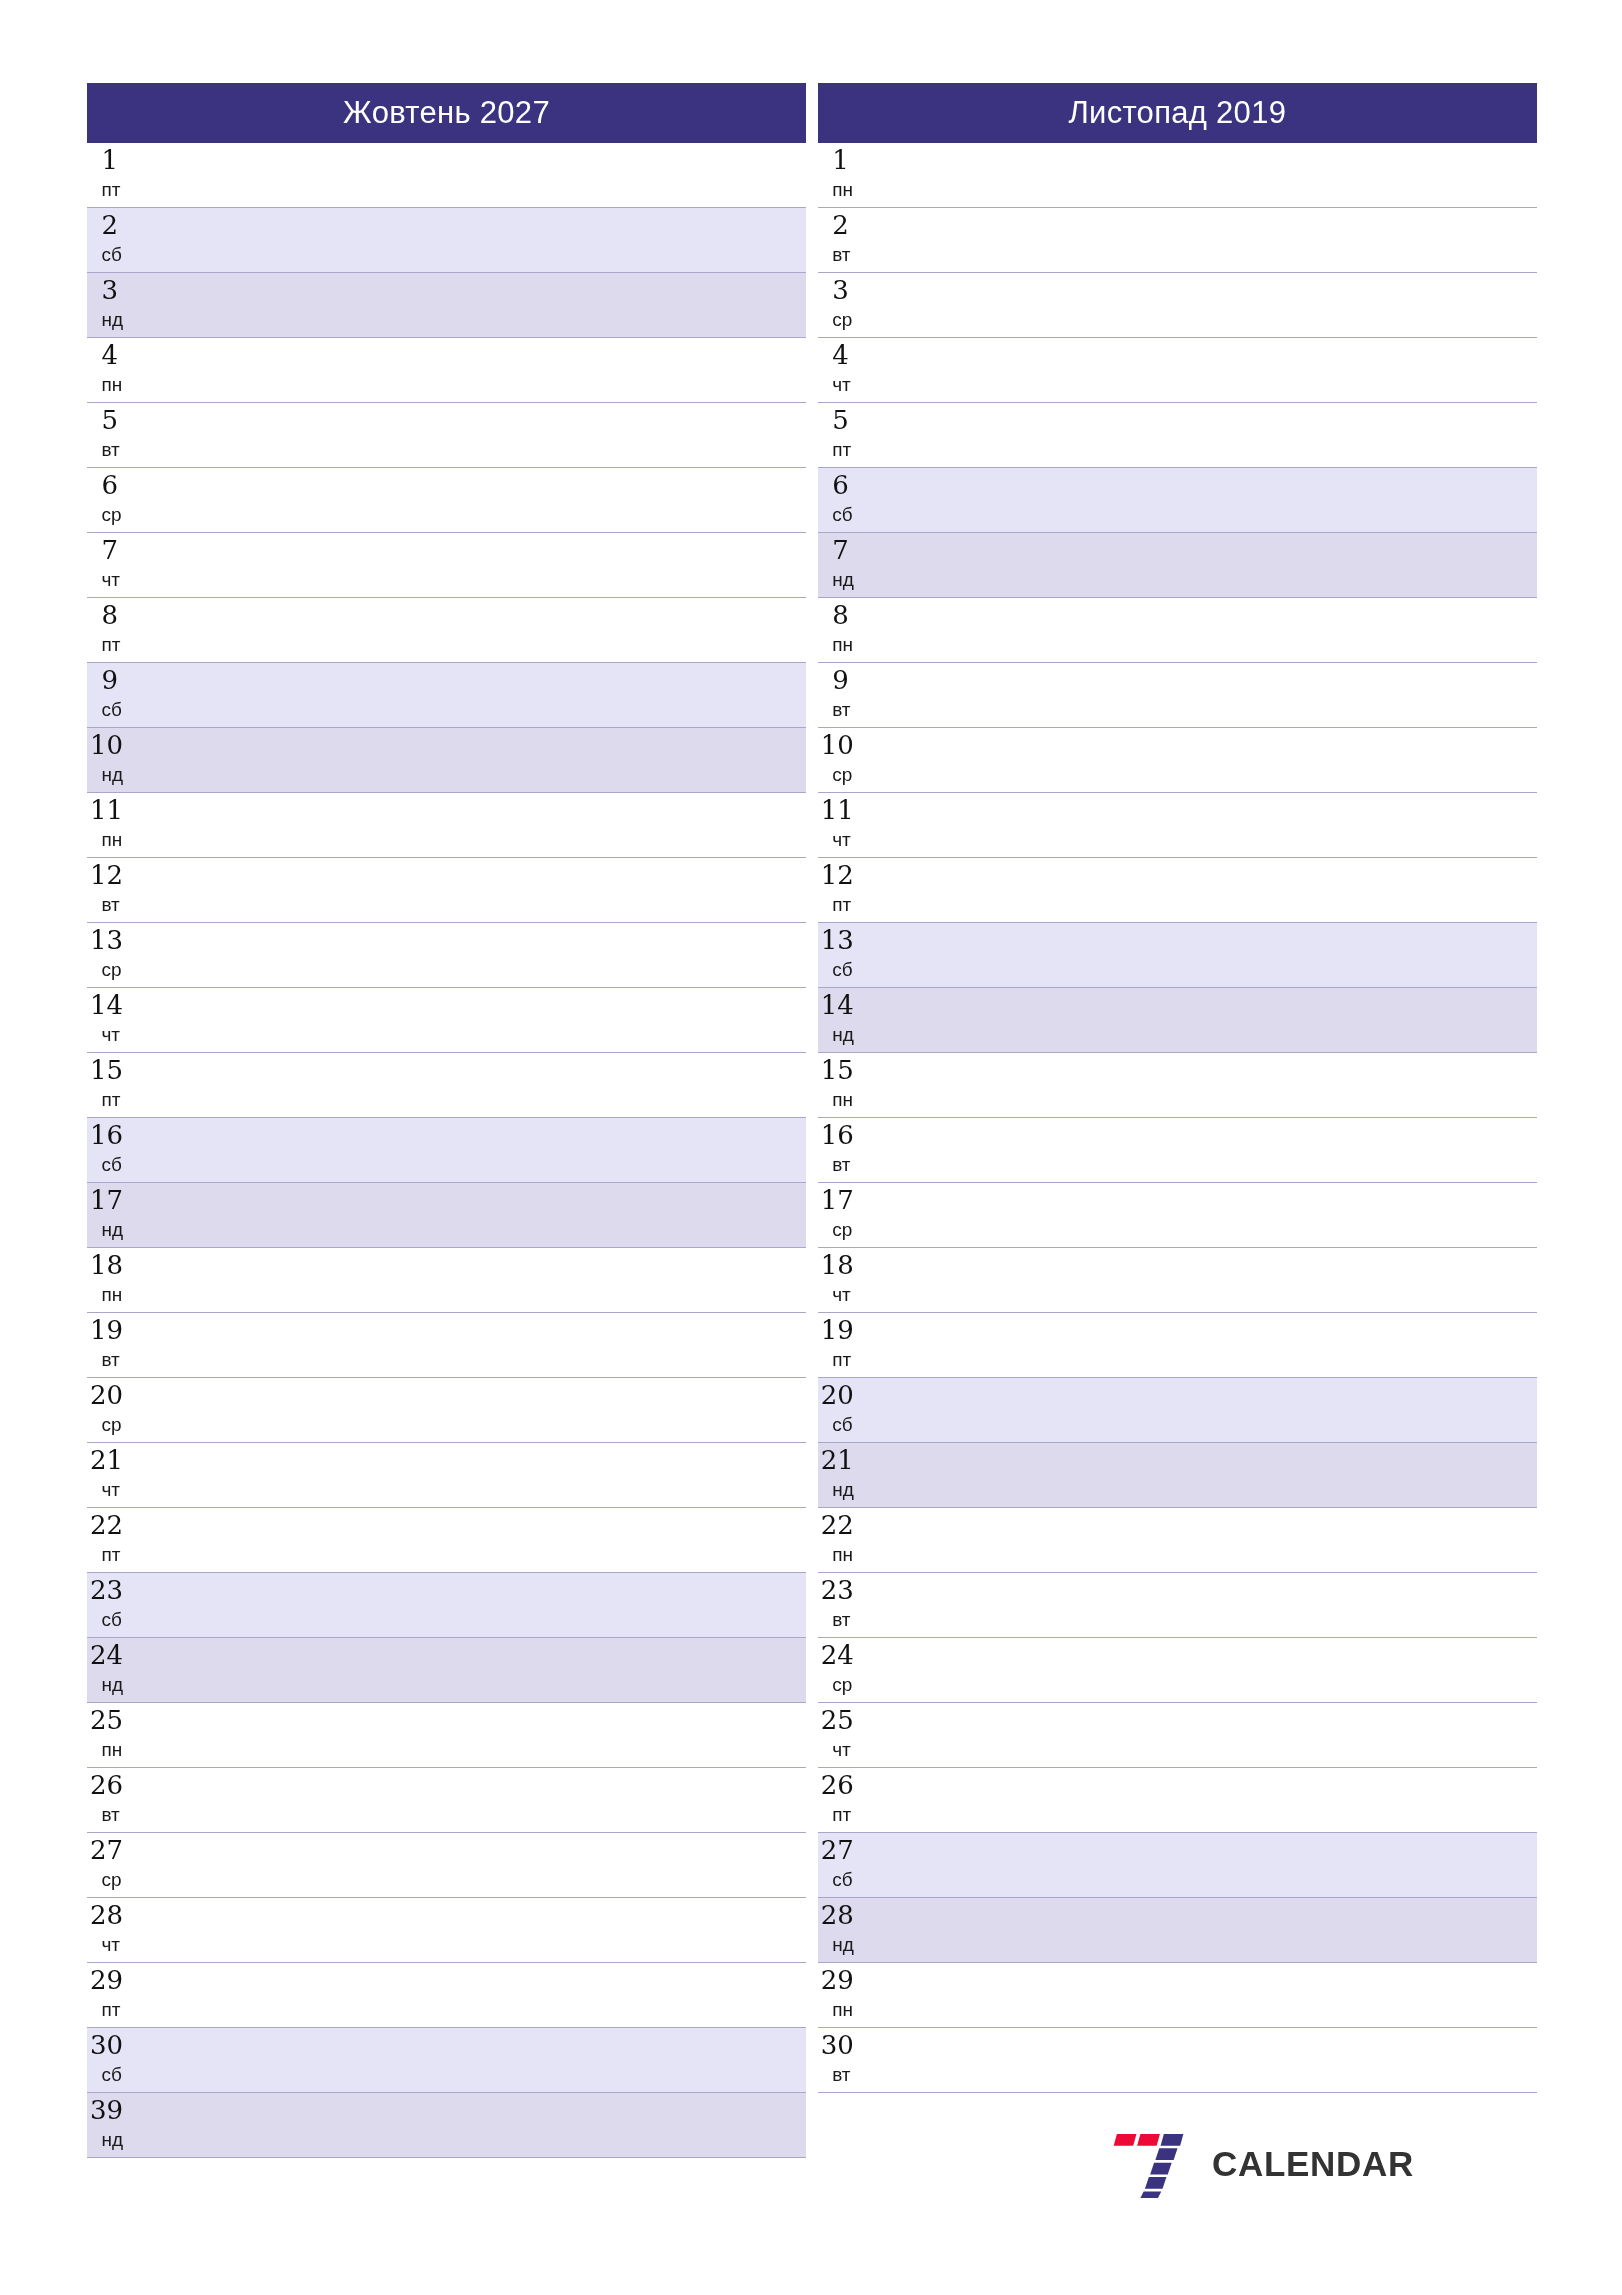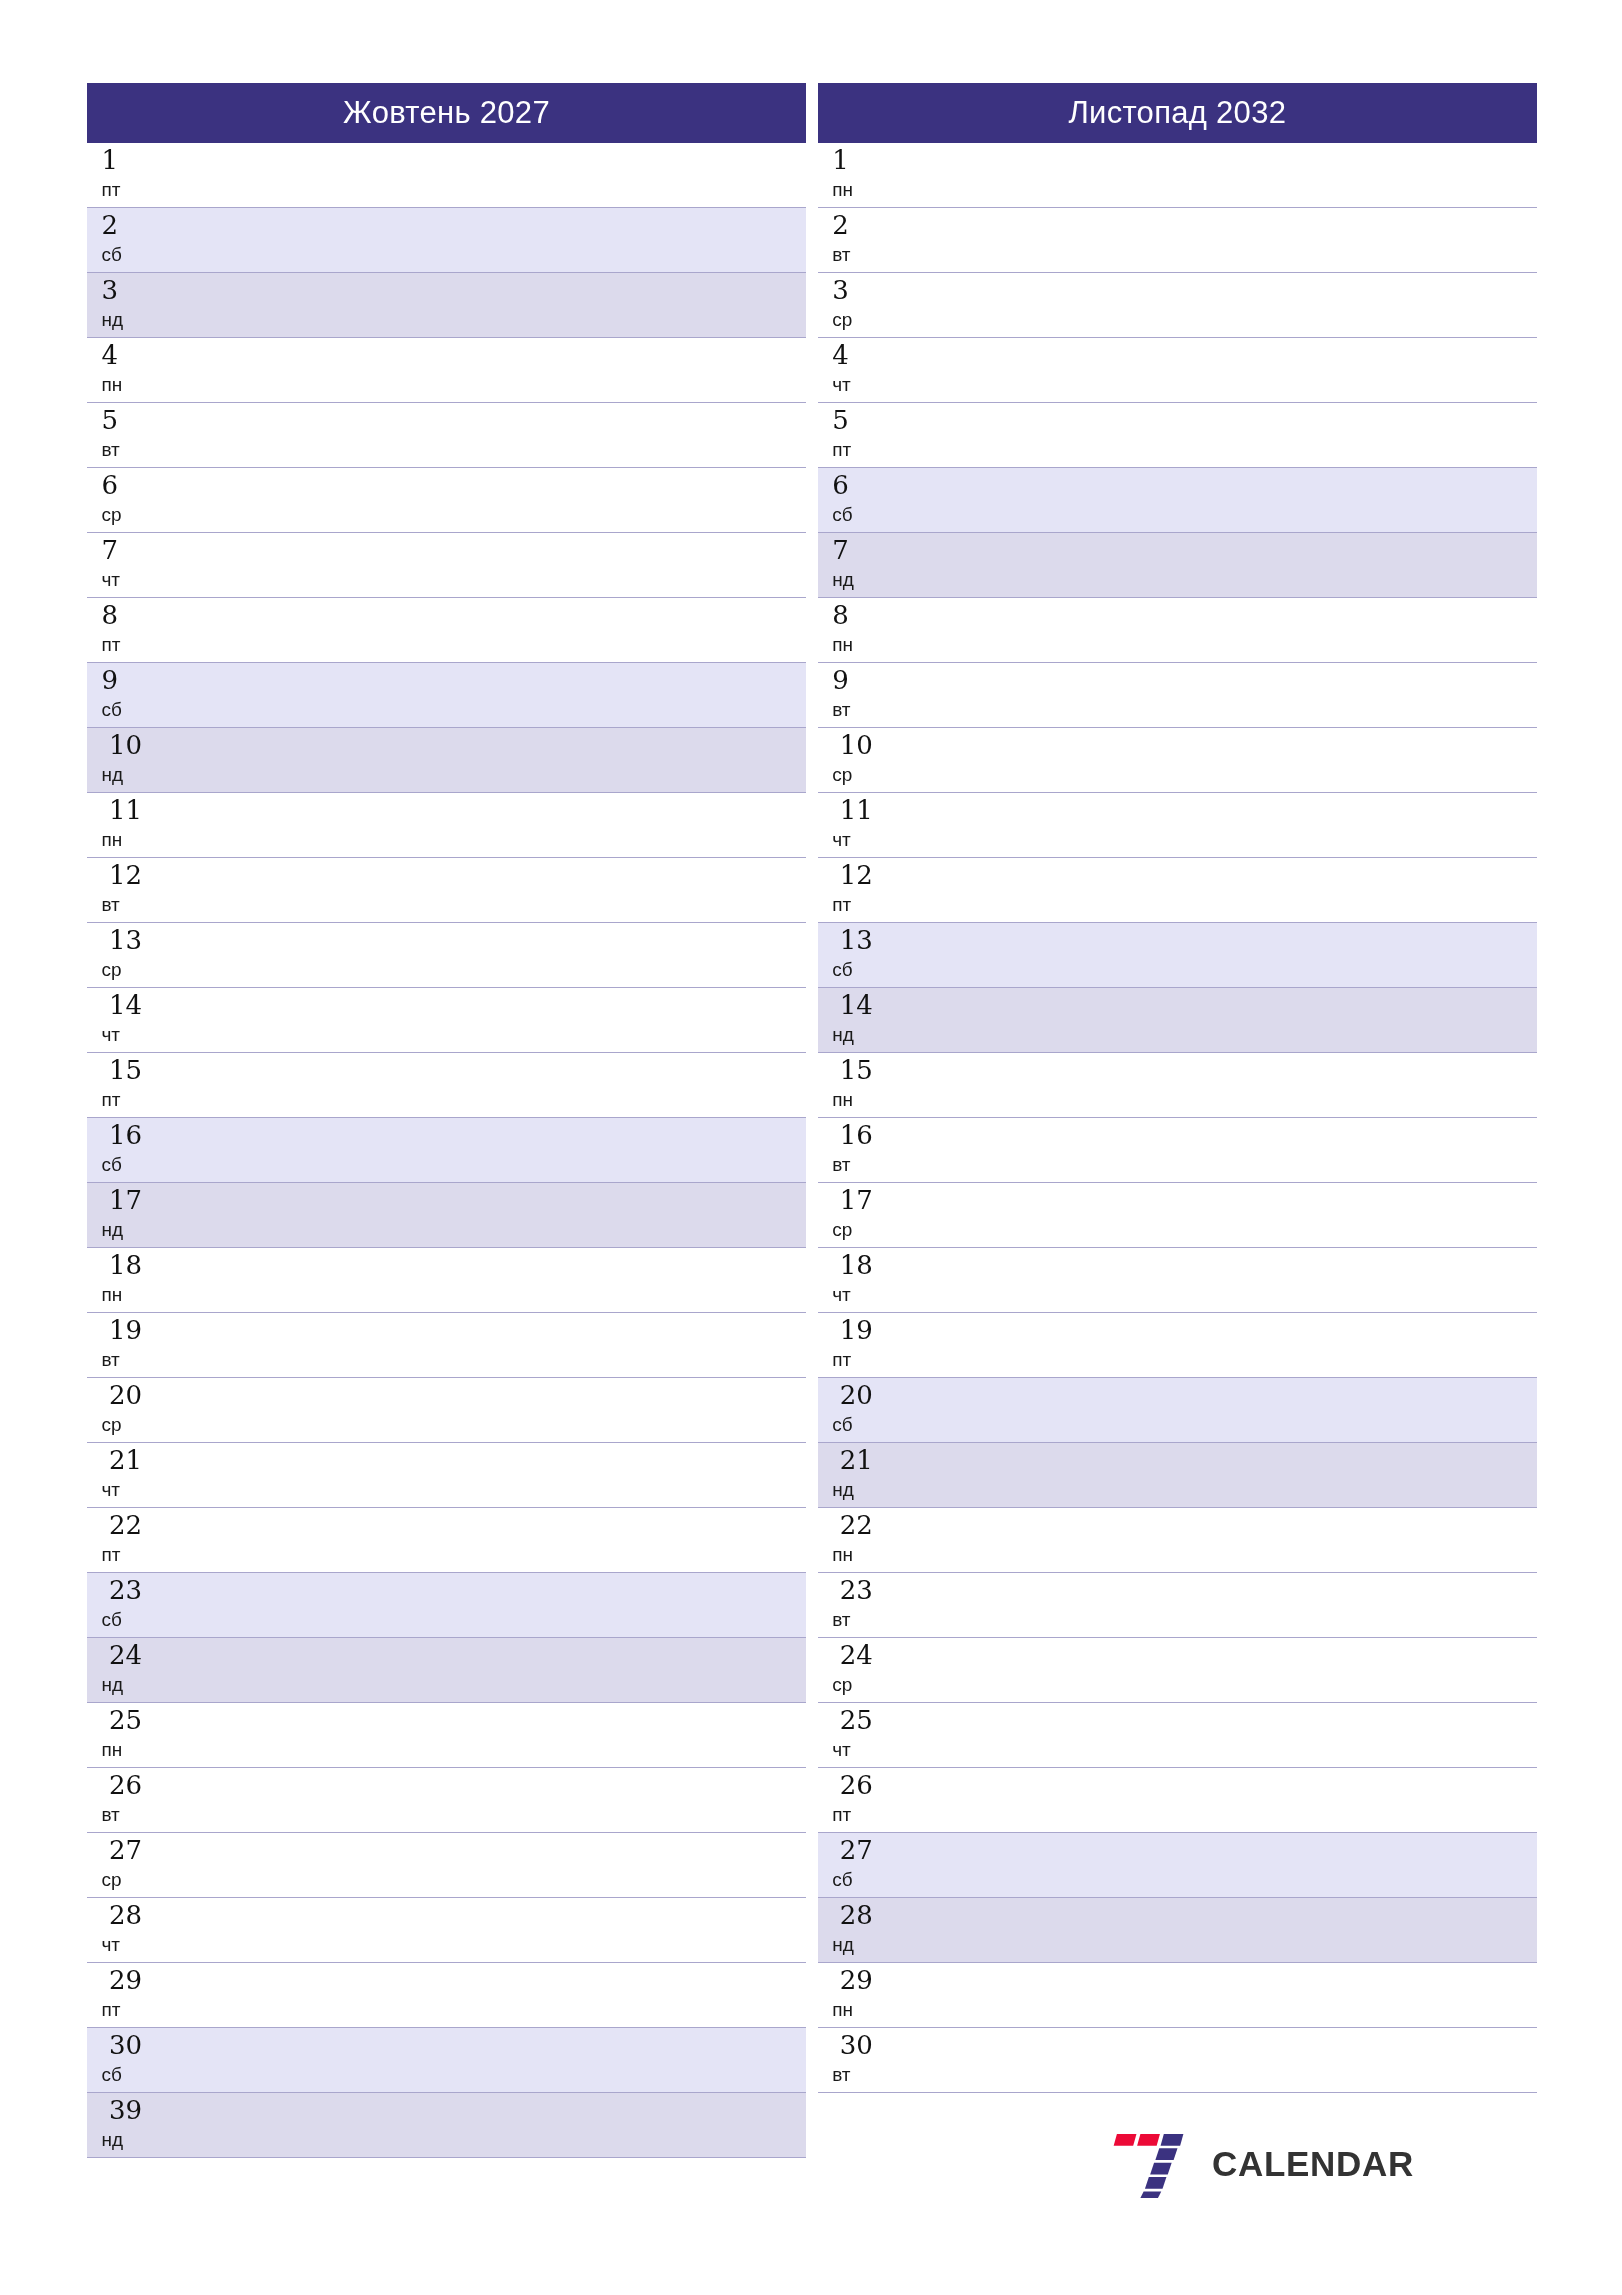--- a/index.html
+++ b/index.html
@@ -258,7 +258,7 @@
     </div>
 
     <div class="month-col">
-      <div class="month-header">Листопад 2032</div>
+      <div class="month-header">Листопад 2019</div>
       <div class="days">
           <div class="day-row">
             <div class="daynum">1</div>

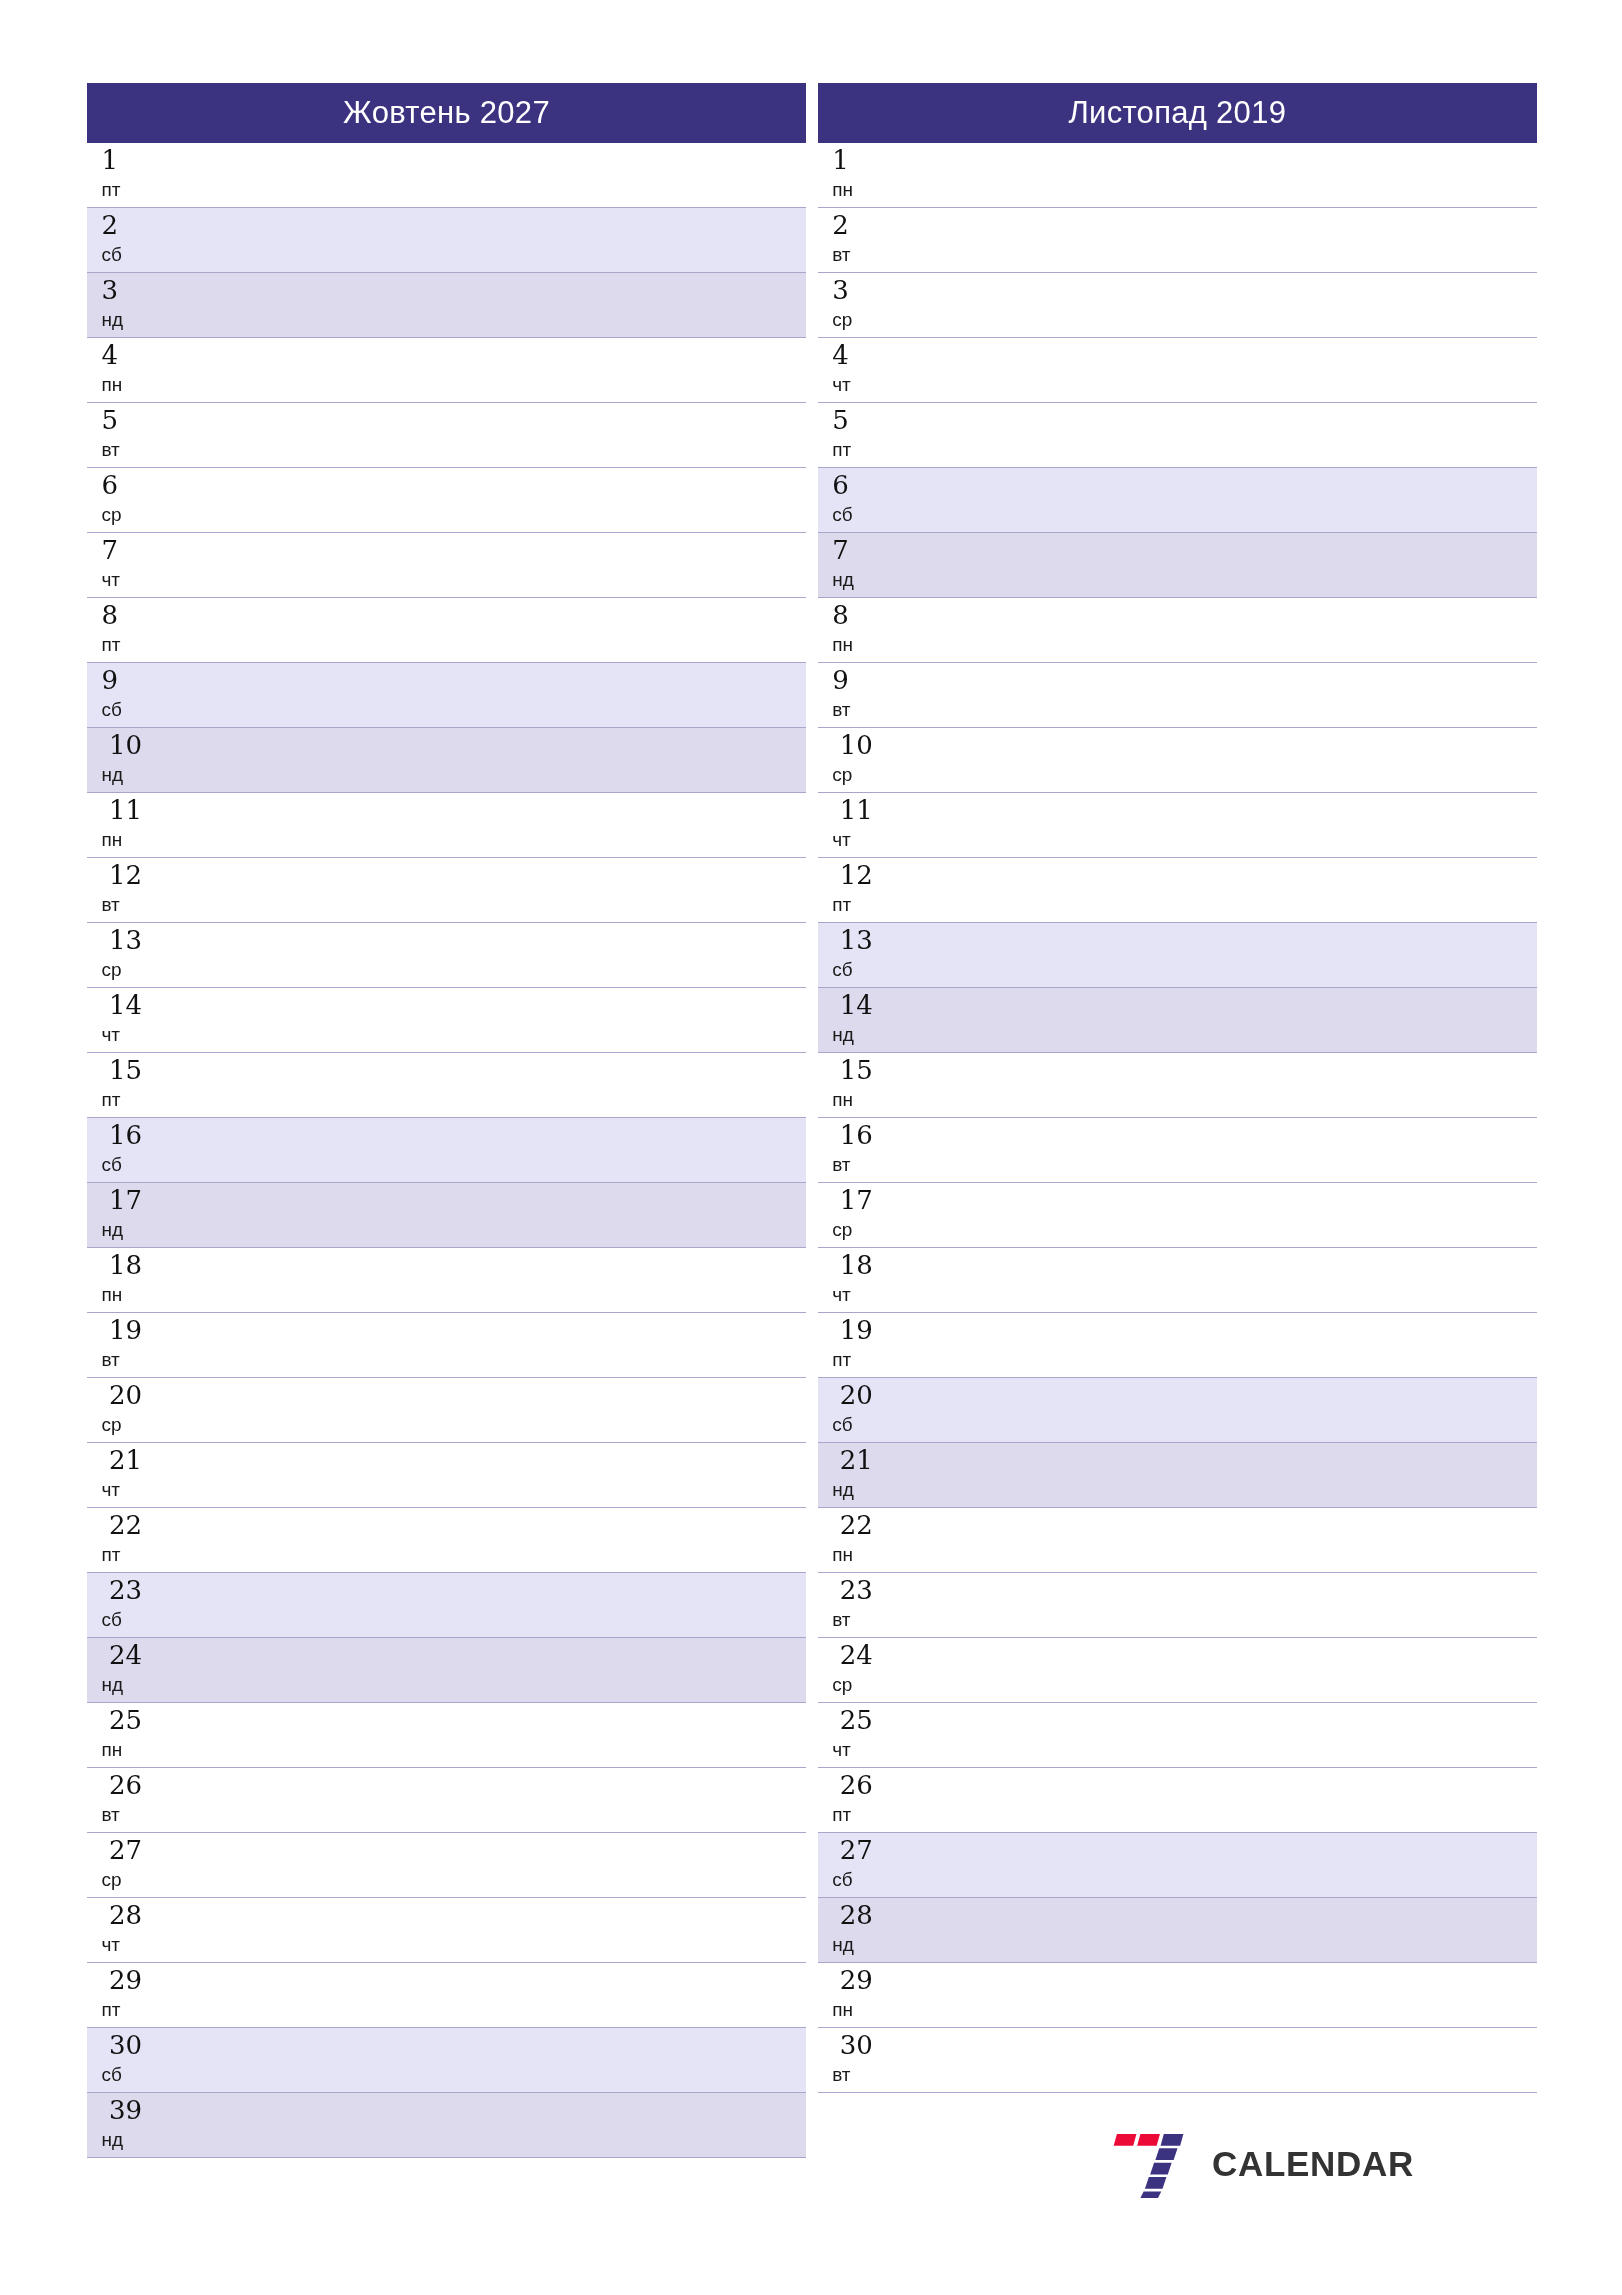--- a/index.html
+++ b/index.html
@@ -85,7 +85,7 @@
     color: #111111;
     font-weight: 400;
   }
-  .daynum.w2 { left: 22px; }
+  .daynum.w2 { left: 3px; }
 
   .dayname {
     position: absolute;

